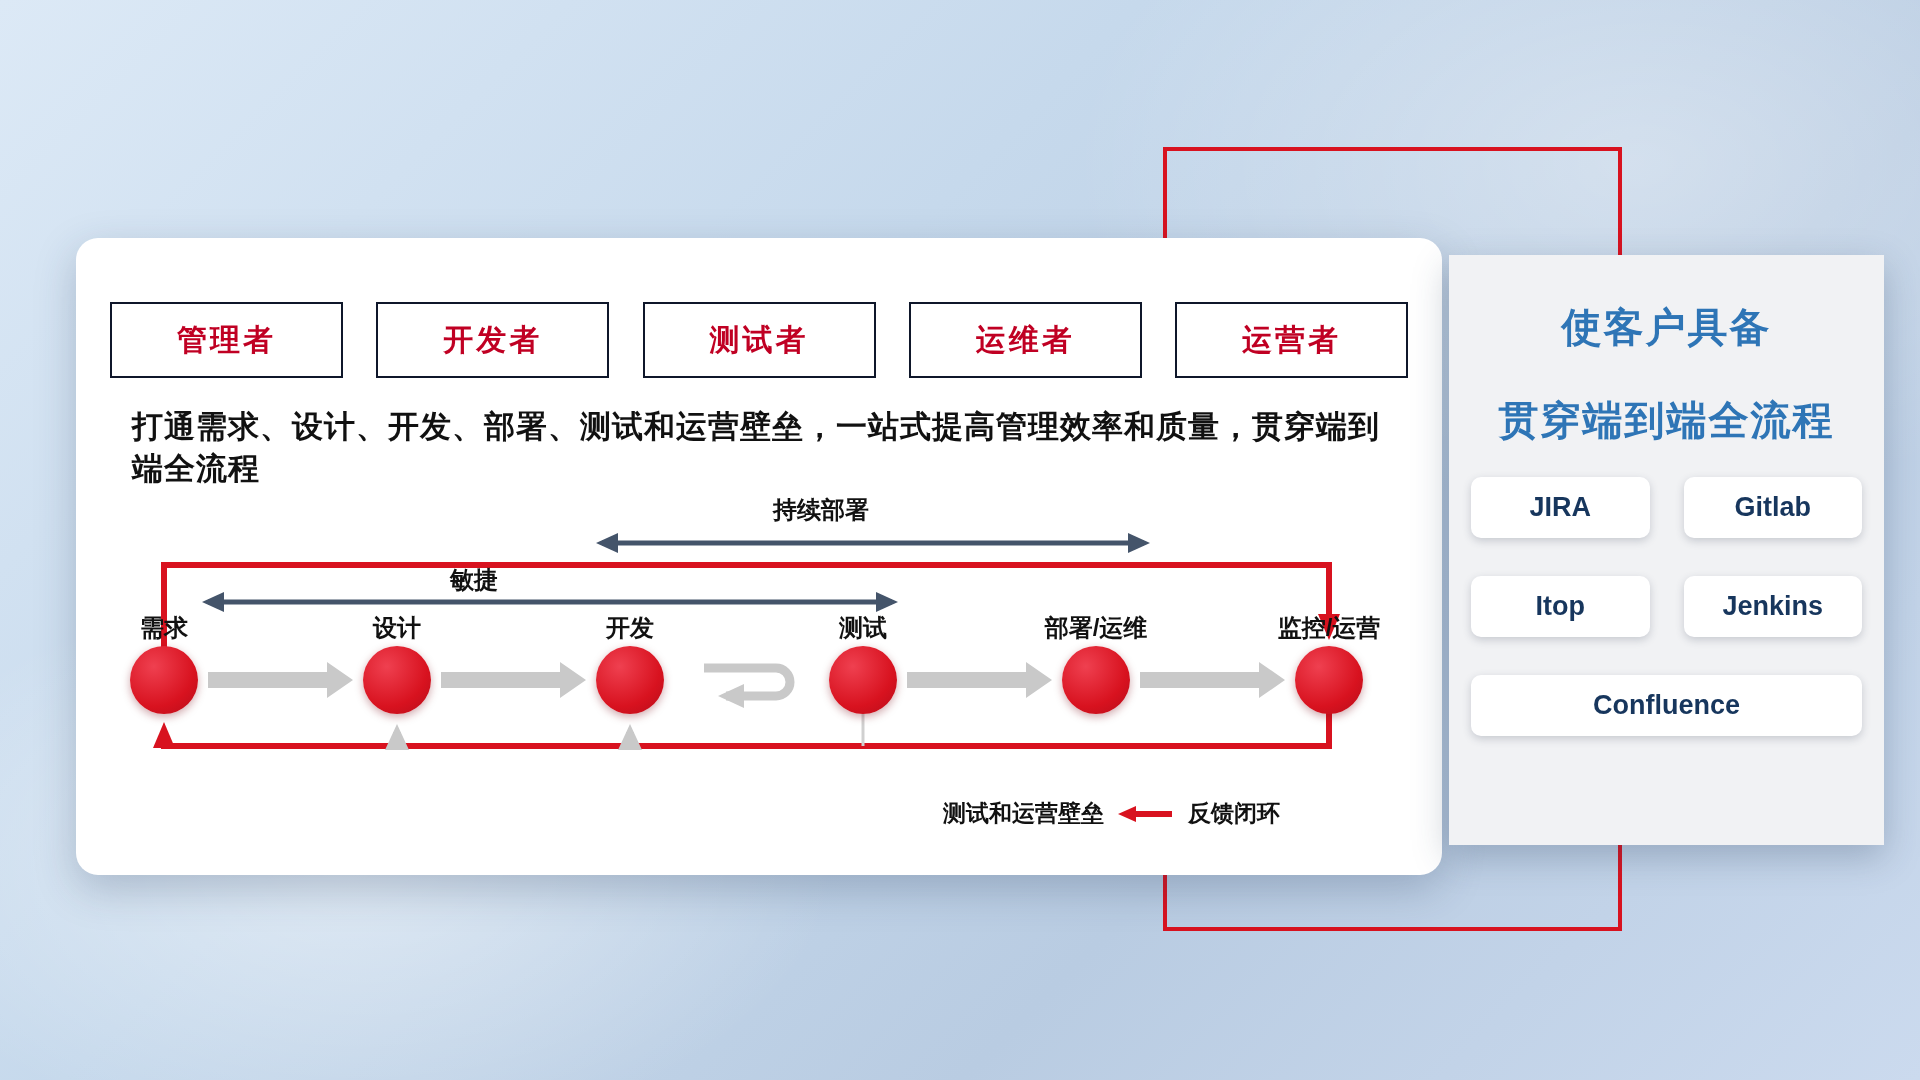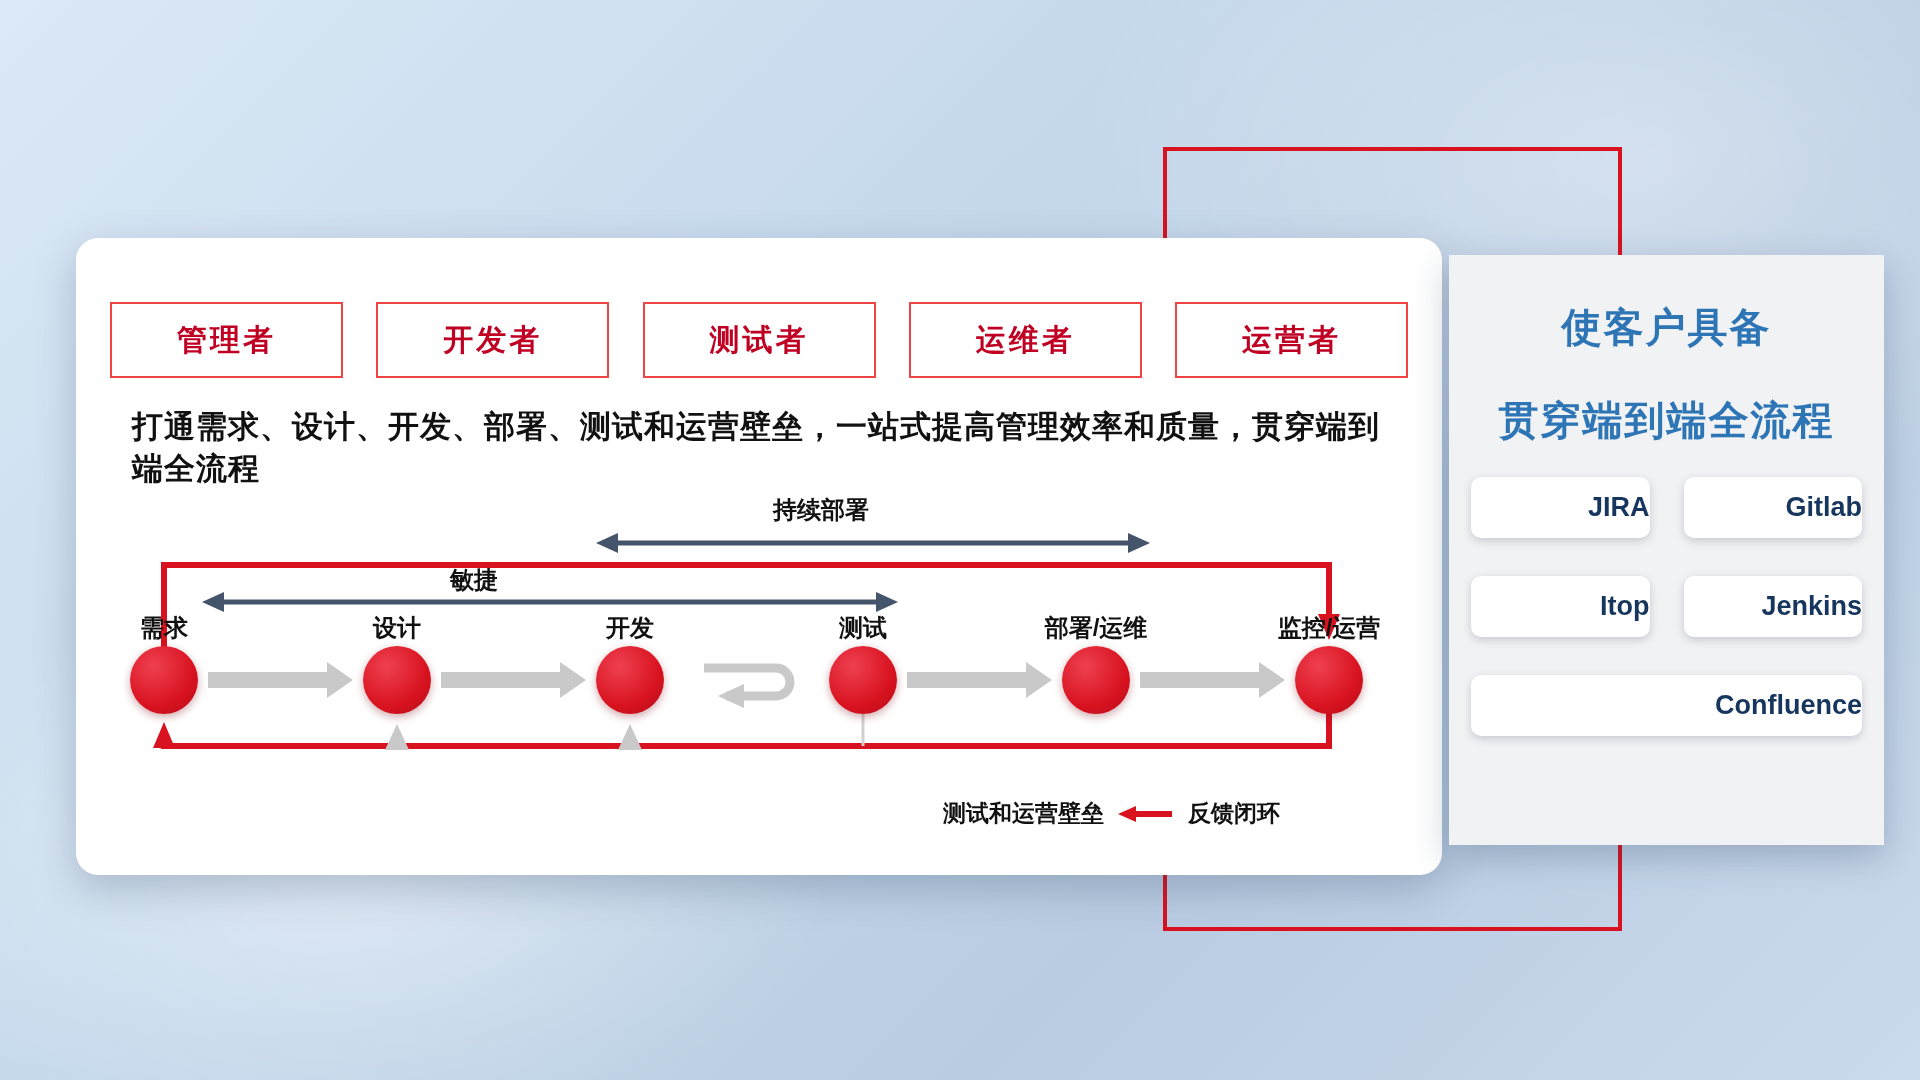--- a/index.html
+++ b/index.html
@@ -30,7 +30,7 @@
     display:flex; justify-content:space-between;
   }
   .role-box {
-    width:233px; height:76px; border:2px solid #ef4444; background:#ffffff;
+    width:233px; height:76px; border:2px solid #0f172a; background:#ffffff;
     display:flex; align-items:center; justify-content:center;
     color:#c00023; font-size:30px; font-weight:bold; letter-spacing:3px;
   }

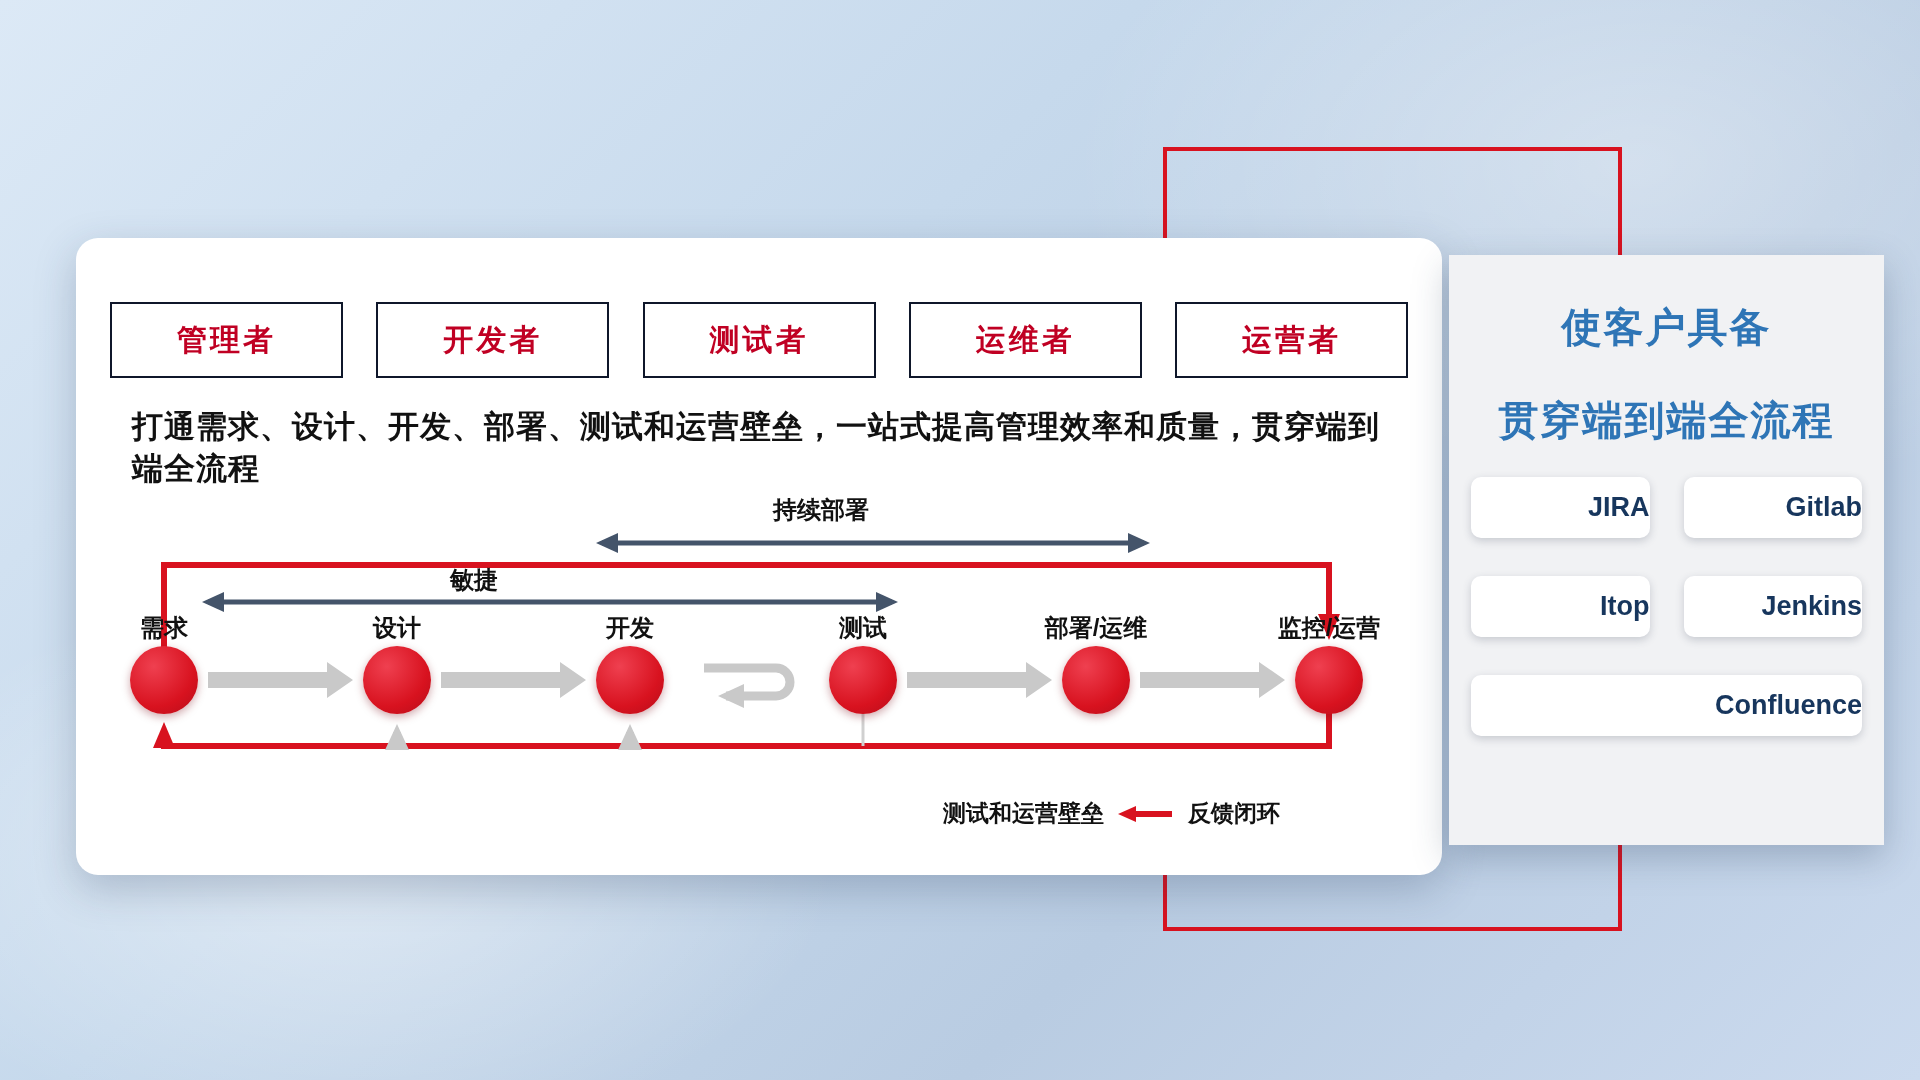--- a/index.html
+++ b/index.html
@@ -78,7 +78,7 @@
   }
   .tool {
     height:61px; background:#ffffff; border-radius:10px;
-    display:flex; align-items:center; justify-content:flex-end;
+    display:flex; align-items:center; justify-content:center;
     color:#17365d; font-size:27px; font-weight:bold;
     box-shadow:0 3px 9px rgba(50,60,80,.22);
   }

